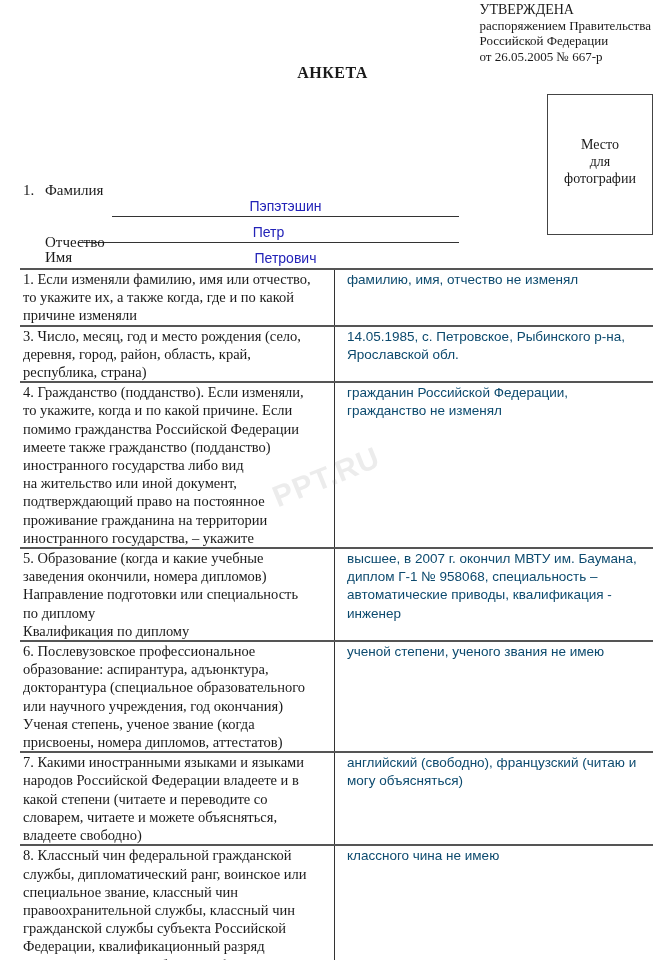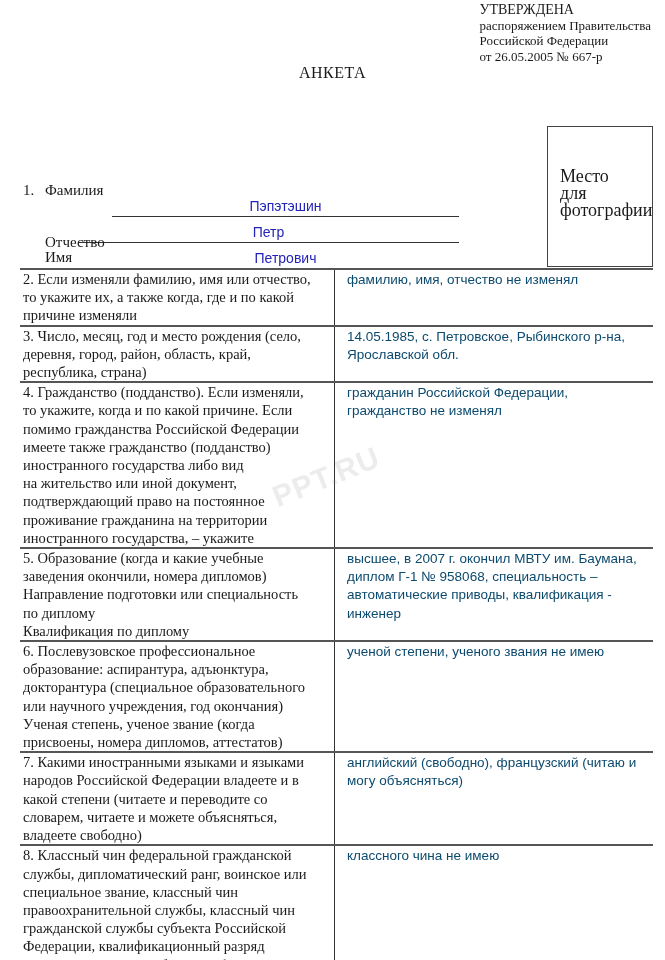--- a/index.html
+++ b/index.html
@@ -15,7 +15,7 @@
   .approval .head { font-size: 14px; }
   .title {
     position: absolute; left: 0; width: 665px; top: 64px; text-align: center;
-    font-weight: normal; font-size: 16px; letter-spacing: 0.5px;
+    font-weight: bold; font-size: 16px; letter-spacing: 0.5px;
   }
   .photo {
     position: absolute; left: 547px; top: 126px; width: 106px; height: 141px;

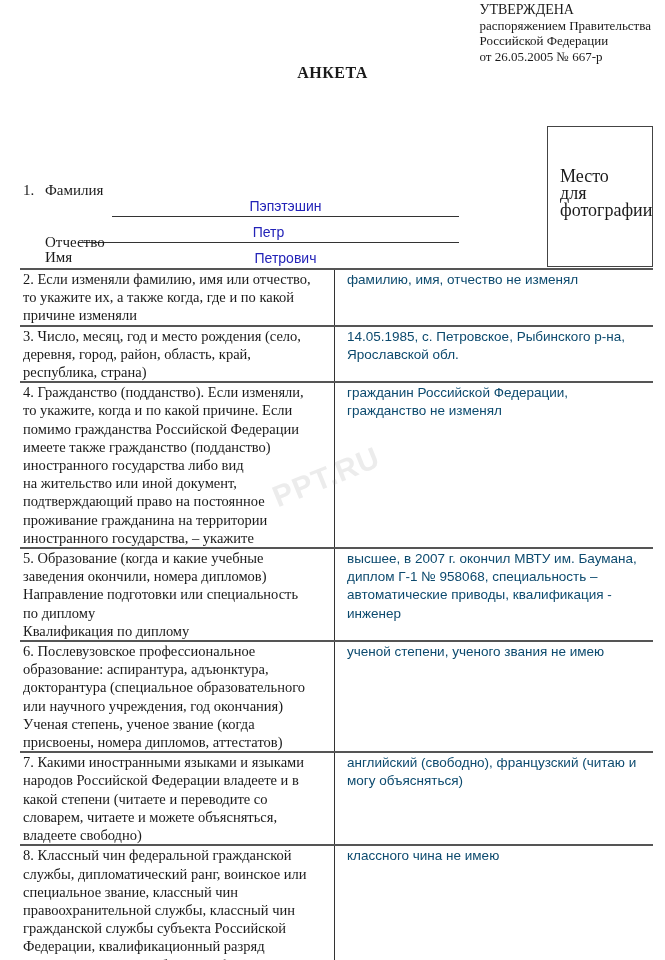--- a/index.html
+++ b/index.html
@@ -18,10 +18,10 @@
     font-weight: bold; font-size: 16px; letter-spacing: 0.5px;
   }
   .photo {
-    position: absolute; left: 547px; top: 126px; width: 106px; height: 141px;
+    position: absolute; left: 547px; top: 94px; width: 106px; height: 141px;
     border: 1px solid #444; box-sizing: border-box;
-    display: flex; align-items: center; justify-content: center; 
-    font-size: 18px; line-height: 17px;
+    display: flex; align-items: center; justify-content: center; text-align: center;
+    font-size: 14px; line-height: 17px;
   }
   .photo-text { margin-top: -6px; width: 80px; }
   .name-row { position: absolute; font-size: 15px; height: 20px; }

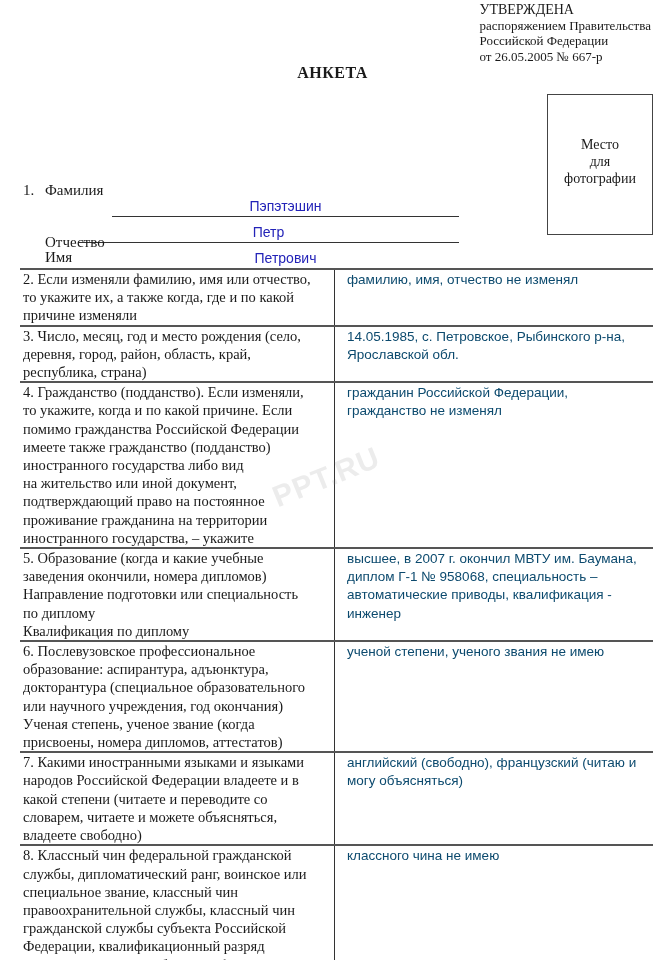--- a/index.html
+++ b/index.html
@@ -88,7 +88,7 @@
   <tbody id="rows">
       <tr>
         <td class="q">
-          <span class="line-block">2. Если изменяли фамилию, имя или отчество,</span>
+          <span class="line-block">1. Если изменяли фамилию, имя или отчество,</span>
           <span class="line-block">то укажите их, а также когда, где и по какой</span>
           <span class="line-block">причине изменяли</span>
         </td>

